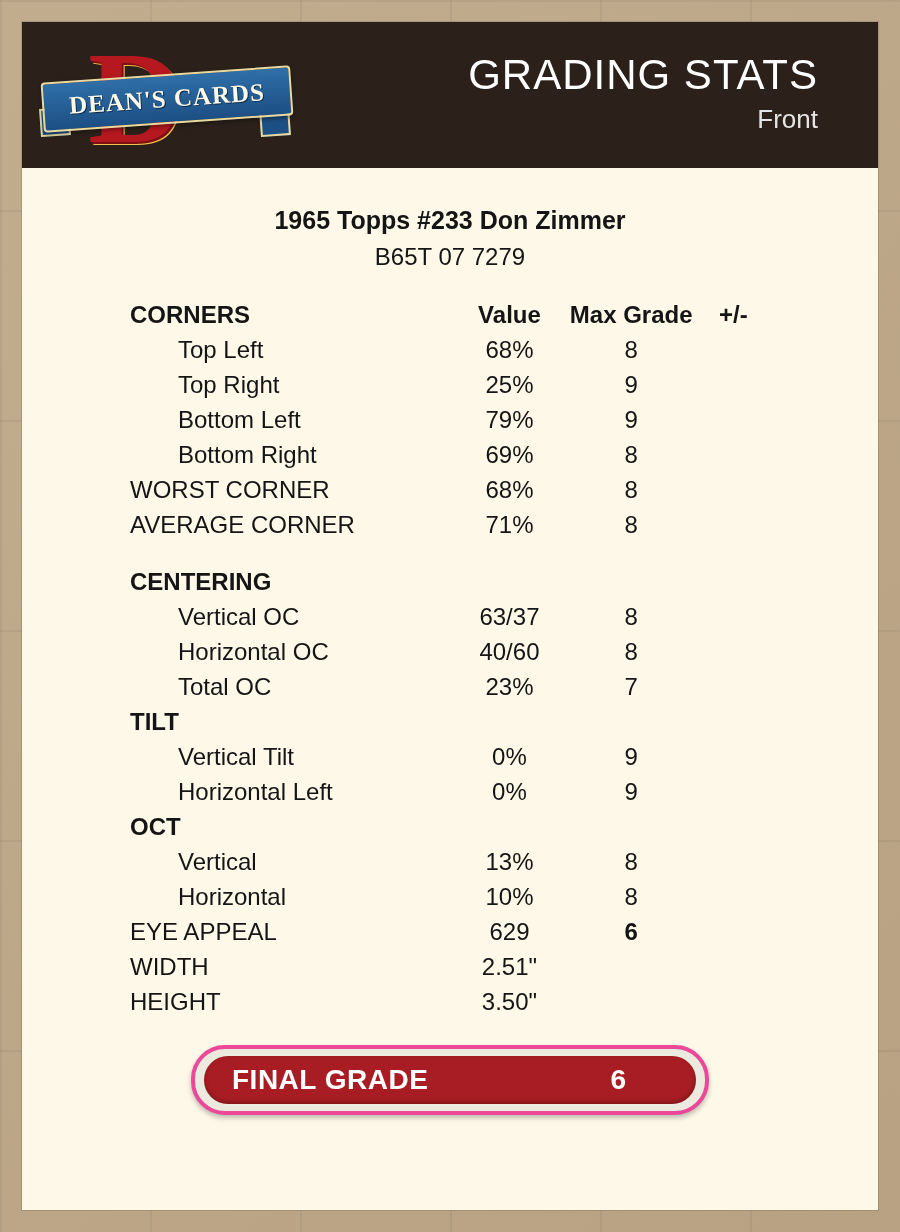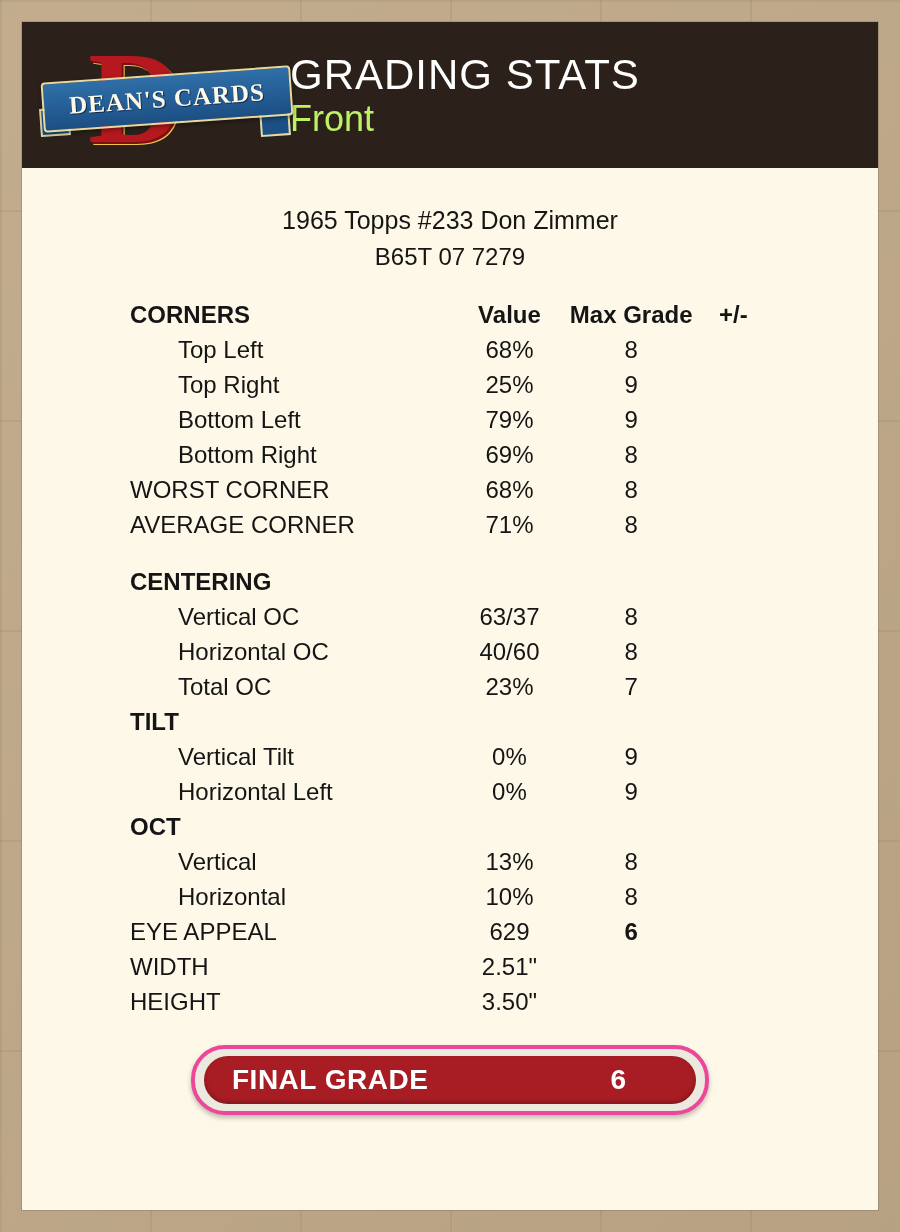--- a/index.html
+++ b/index.html
@@ -96,7 +96,8 @@
   .logo-tail-right { right: 0px; }
   .title-block {
     flex: 1;
-    text-align: left;
+    text-align: right;
+    padding-right: 60px;
   }
   .title-main {
     color: #ffffff;

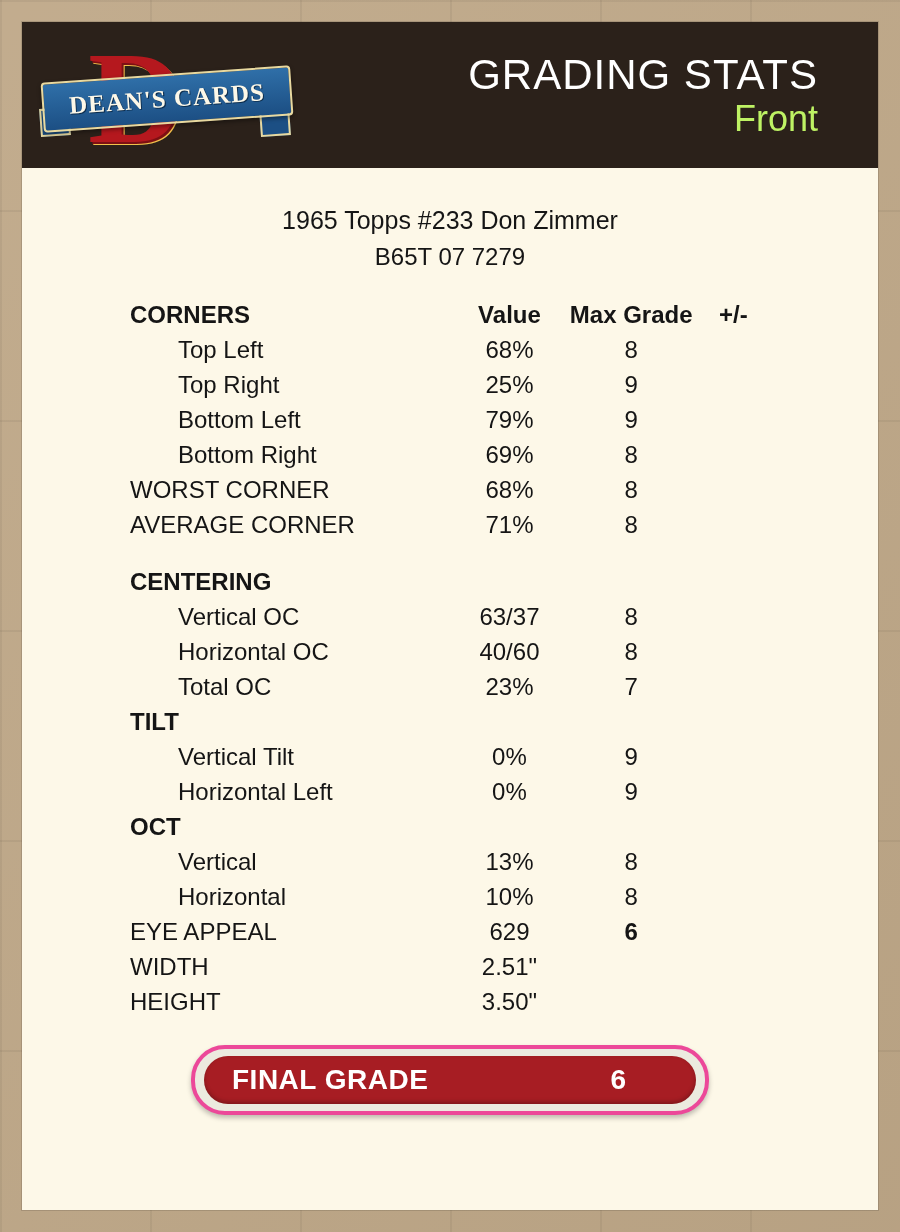--- a/index.html
+++ b/index.html
@@ -107,8 +107,8 @@
     line-height: 48px;
   }
   .title-sub {
-    color: #bef264;
-    font-size: 36px;
+    color: #e5e5e5;
+    font-size: 26px;
     font-weight: normal;
     line-height: 40px;
   }

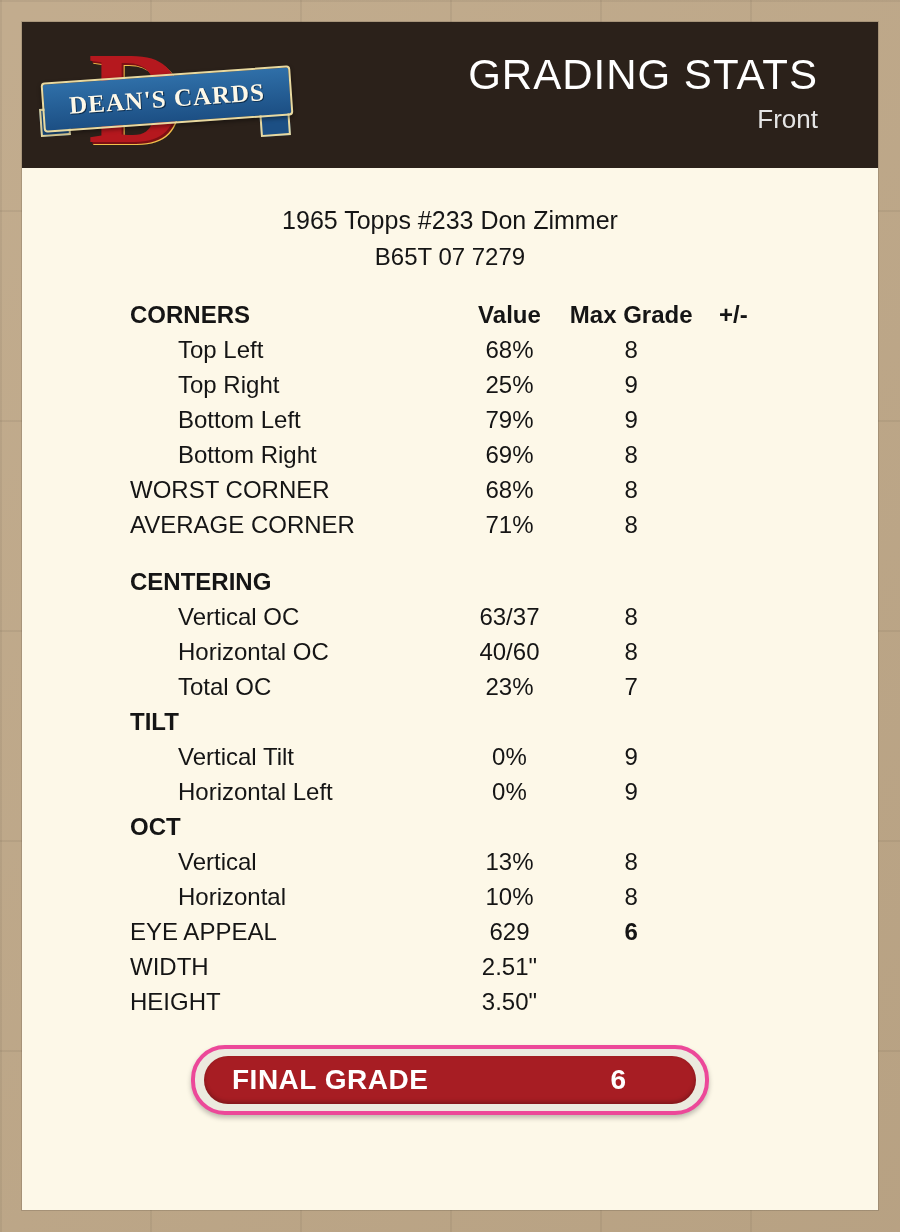--- a/index.html
+++ b/index.html
@@ -115,7 +115,7 @@
   .card-title {
     text-align: center;
     font-size: 25px;
-    font-weight: normal;
+    font-weight: bold;
     color: #151515;
     margin-top: 38px;
   }

